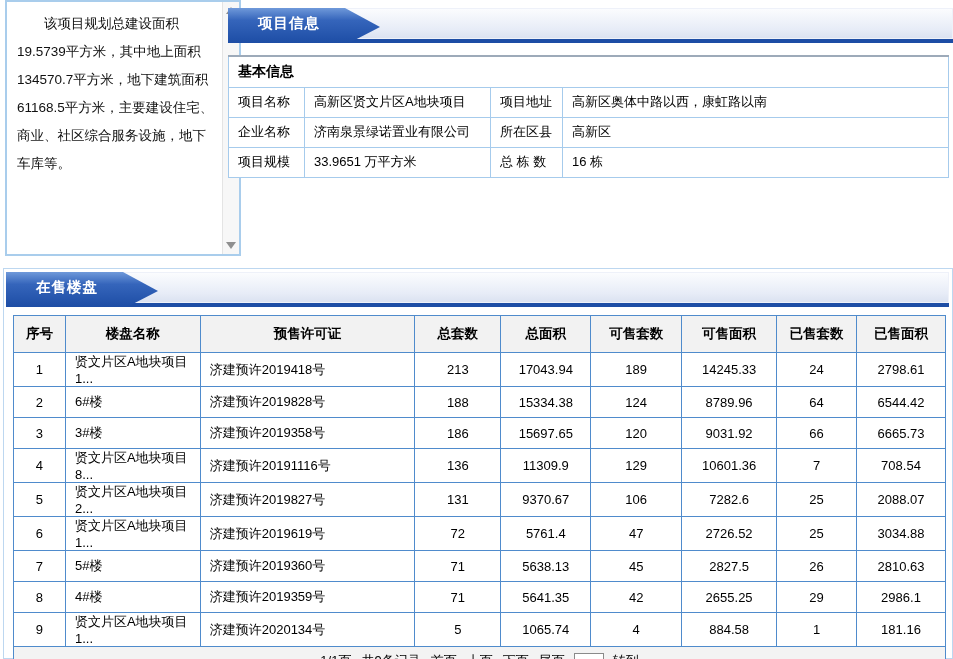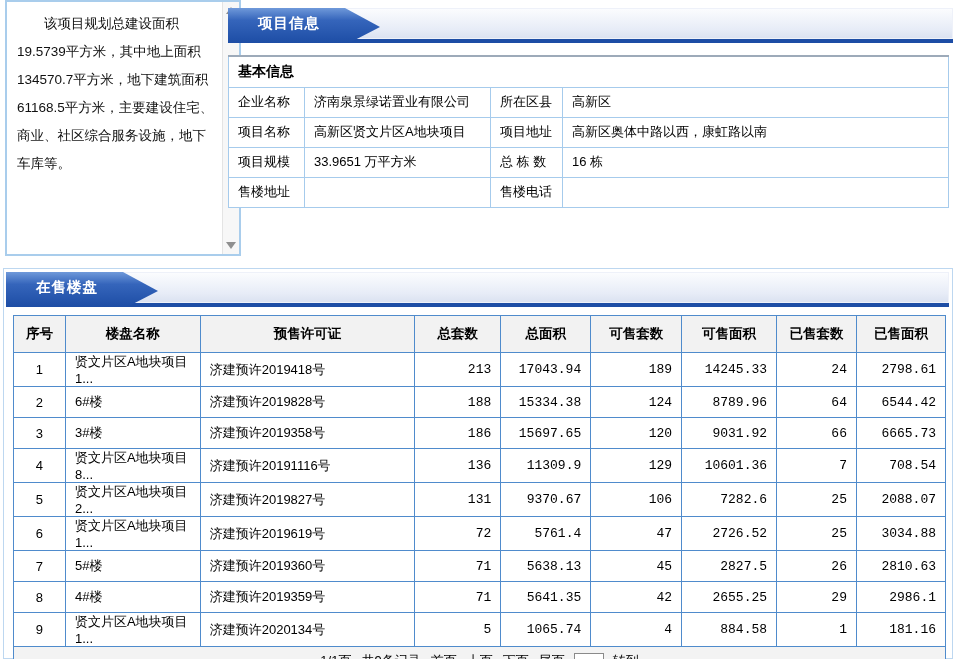--- a/index.html
+++ b/index.html
@@ -85,16 +85,16 @@
         <td colspan="4" class="tbl-title">基本信息</td>
       </tr>
       <tr>
+        <td class="lbl">项目名称</td>
+        <td class="val1">高新区贤文片区A地块项目</td>
+        <td class="lbl2">项目地址</td>
+        <td>高新区奥体中路以西，康虹路以南</td>
+      </tr>
+      <tr>
         <td class="lbl">企业名称</td>
         <td class="val1">济南泉景绿诺置业有限公司</td>
         <td class="lbl2">所在区县</td>
         <td>高新区</td>
-      </tr>
-      <tr>
-        <td class="lbl">项目名称</td>
-        <td class="val1">高新区贤文片区A地块项目</td>
-        <td class="lbl2">项目地址</td>
-        <td>高新区奥体中路以西，康虹路以南</td>
       </tr>
       <tr>
         <td class="lbl">项目规模</td>

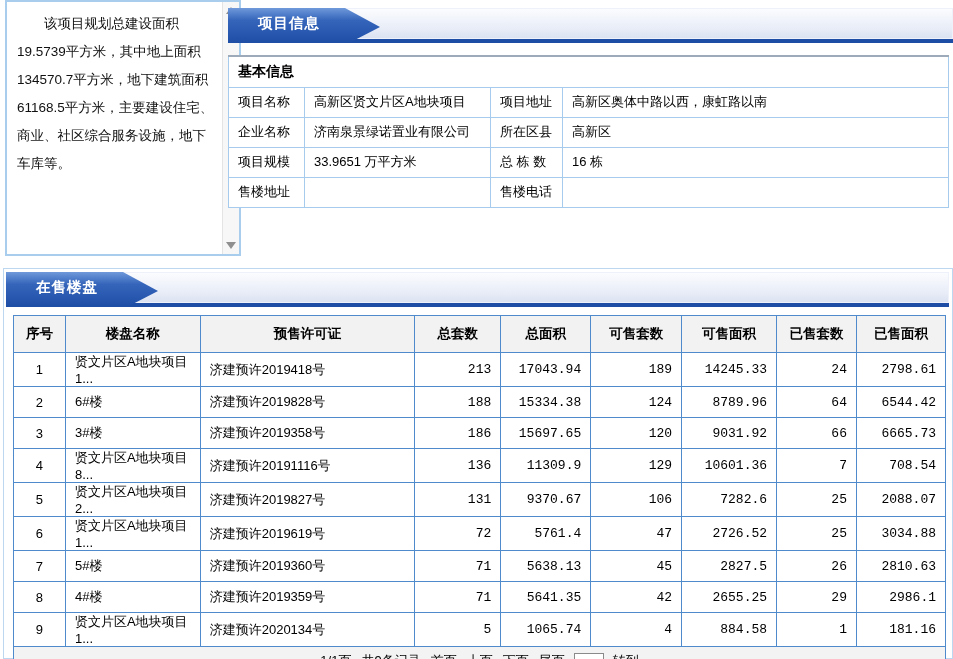--- a/index.html
+++ b/index.html
@@ -101,12 +101,6 @@
         <td class="val1">33.9651 万平方米</td>
         <td class="lbl2">总 栋 数</td>
         <td>16 栋</td>
-      </tr>
-      <tr>
-        <td class="lbl">售楼地址</td>
-        <td class="val1"></td>
-        <td class="lbl2">售楼电话</td>
-        <td></td>
       </tr>
     </tbody>
       </table>

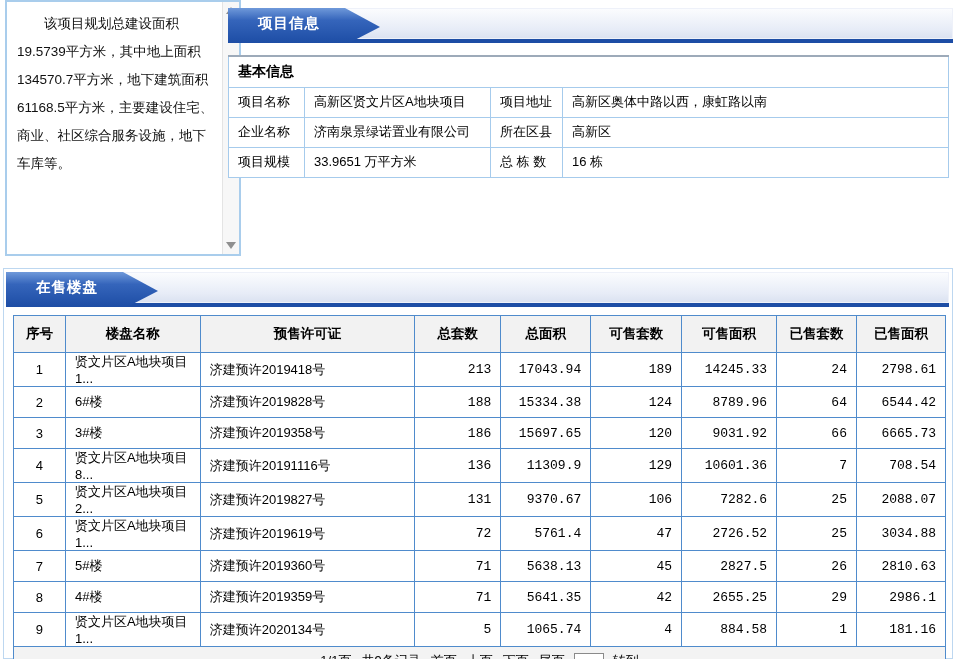--- a/index.html
+++ b/index.html
@@ -51,7 +51,7 @@
   .sale-table th { background:#f2f2f2; border:1px solid #4f8bcc; height:37px;
     font-size:13.5px; font-weight:bold; padding:0 6px; }
   .sale-table td { border:1px solid #4f8bcc; height:31px; font-size:13px; padding:0 9px; }
-  .al-c { text-align:center; } .al-l { text-align:left; } .al-r { text-align:right;font-family:Liberation Mono, monospace; }
+  .al-c { text-align:center; } .al-l { text-align:left; } .al-r { text-align:center; }
 
   .pager-cell { background:#f3f3f3 !important; text-align:center; height:30px !important; }
   .pager-cell span { margin:0 5px; font-size:13px; }

